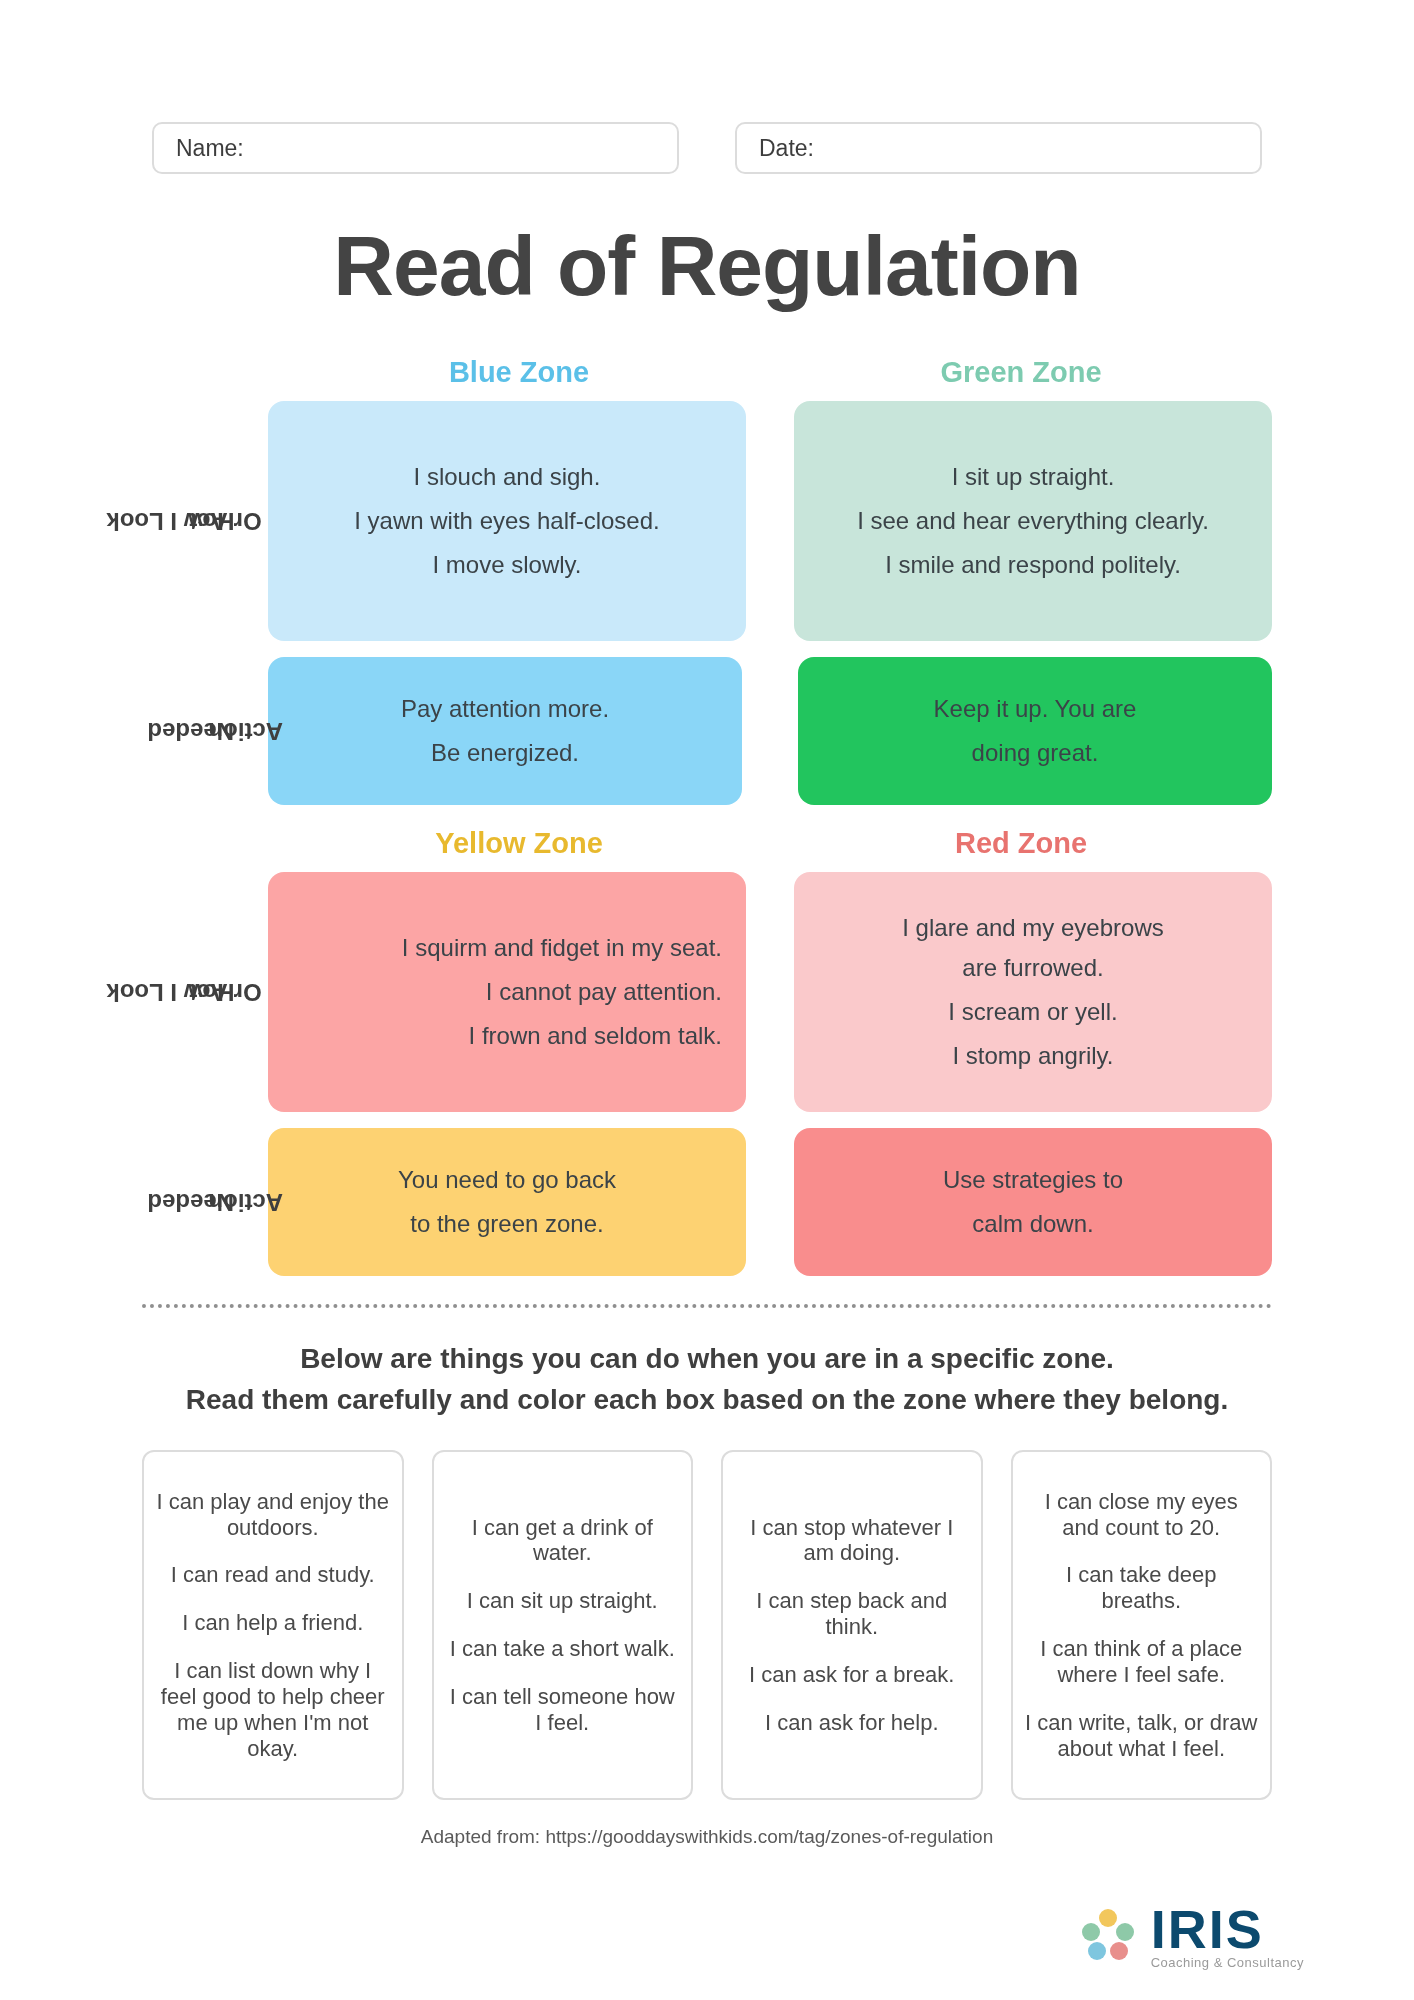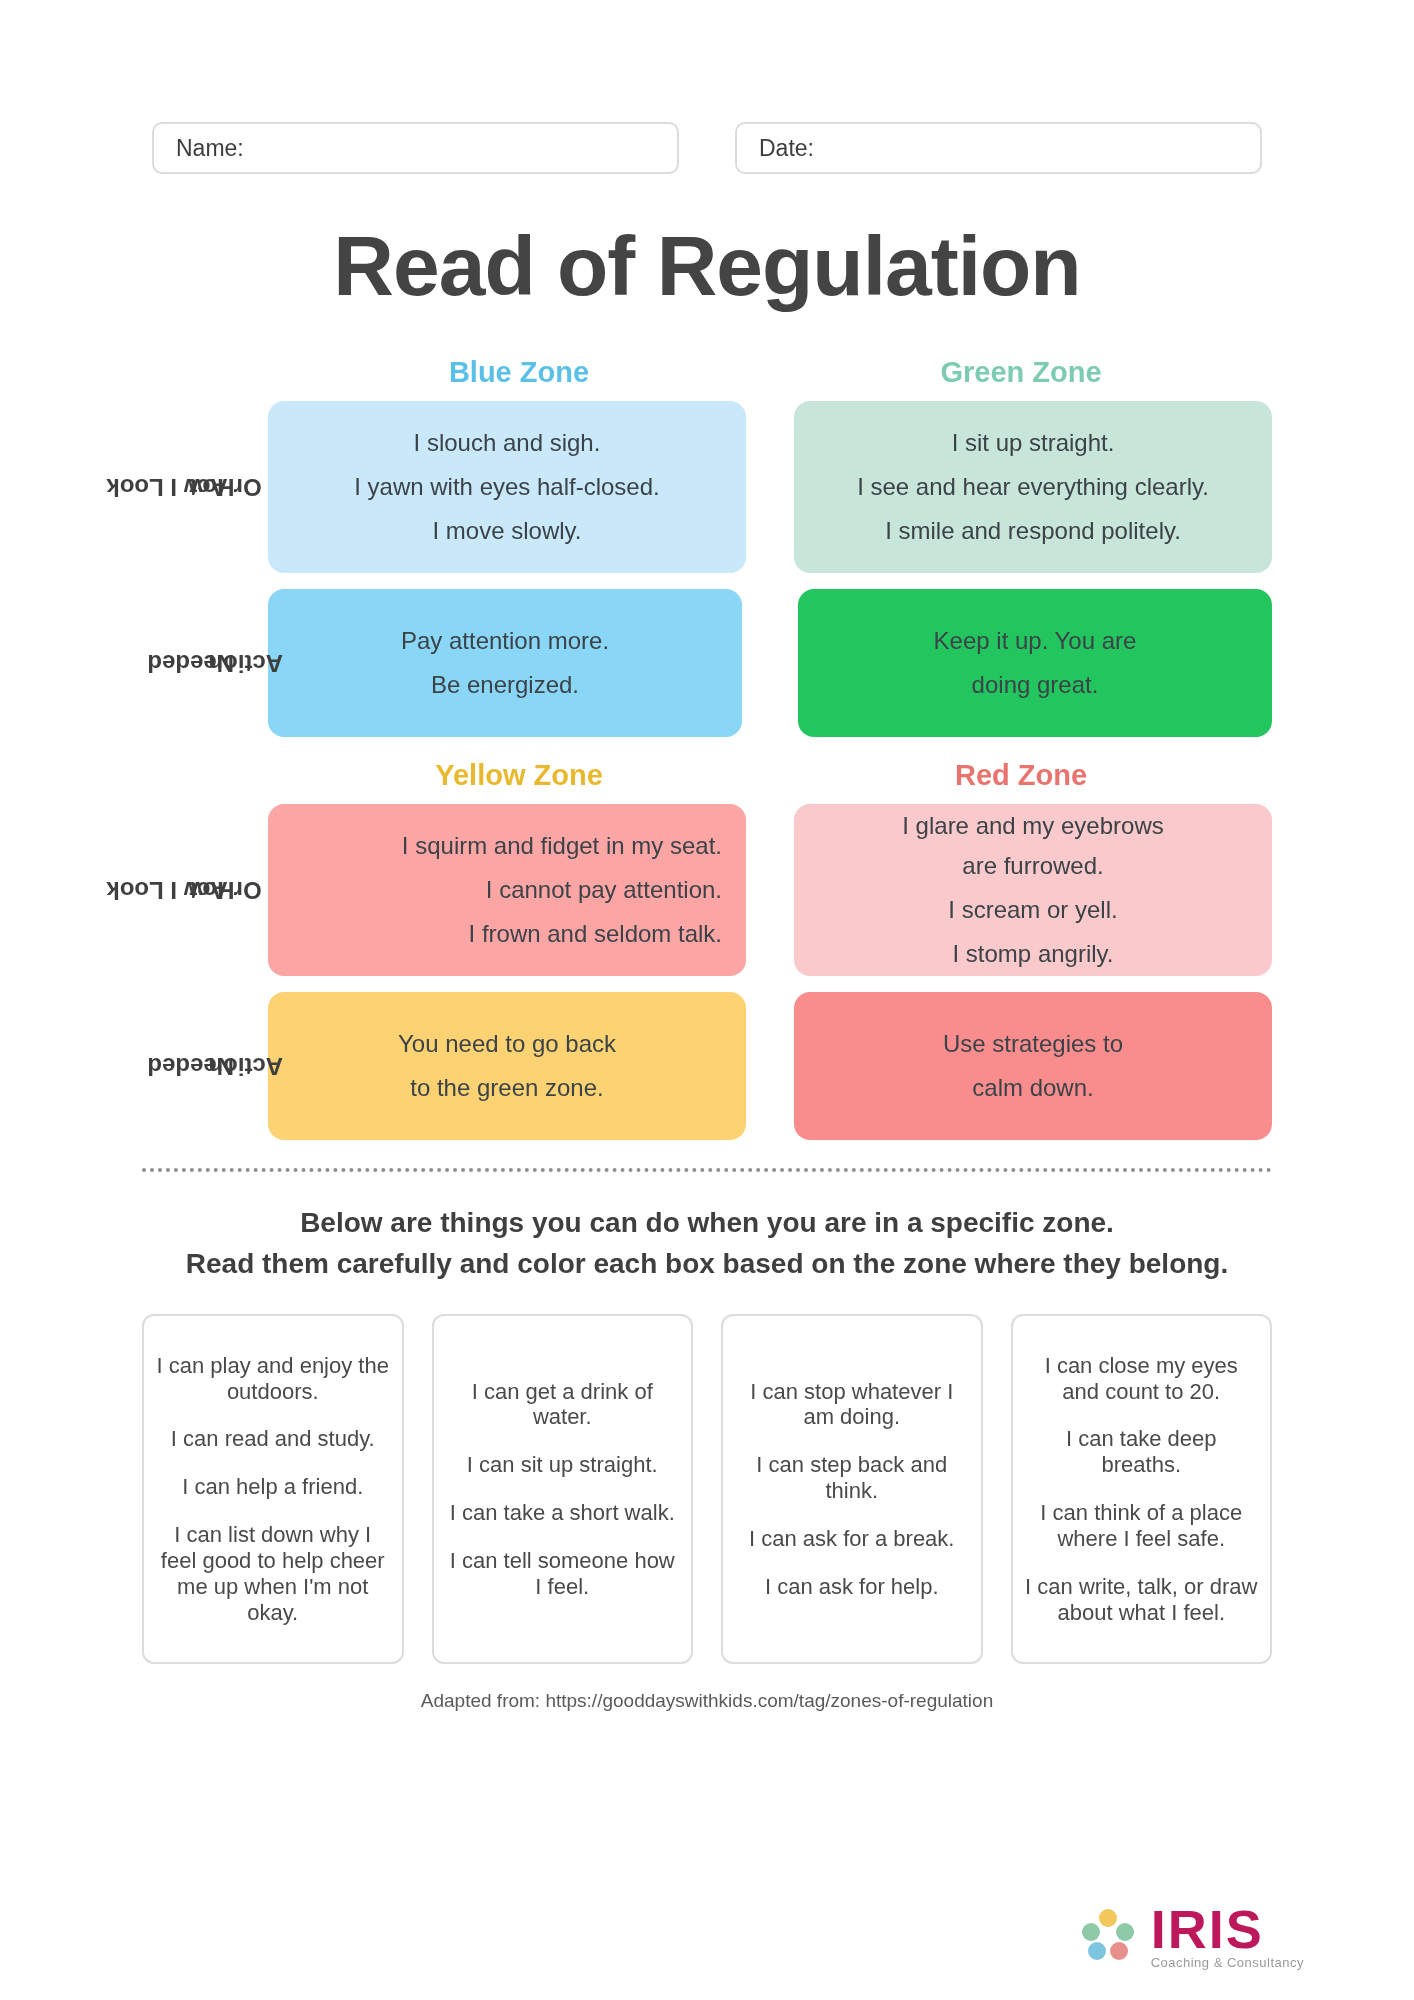--- a/index.html
+++ b/index.html
@@ -109,7 +109,7 @@
     padding: 18px 24px;
   }
   .zone-box p { margin: 10px 0; }
-  .box-look { height: 172px; }
+  .box-look { height: 240px; }
   .box-action { height: 148px; }
 
   

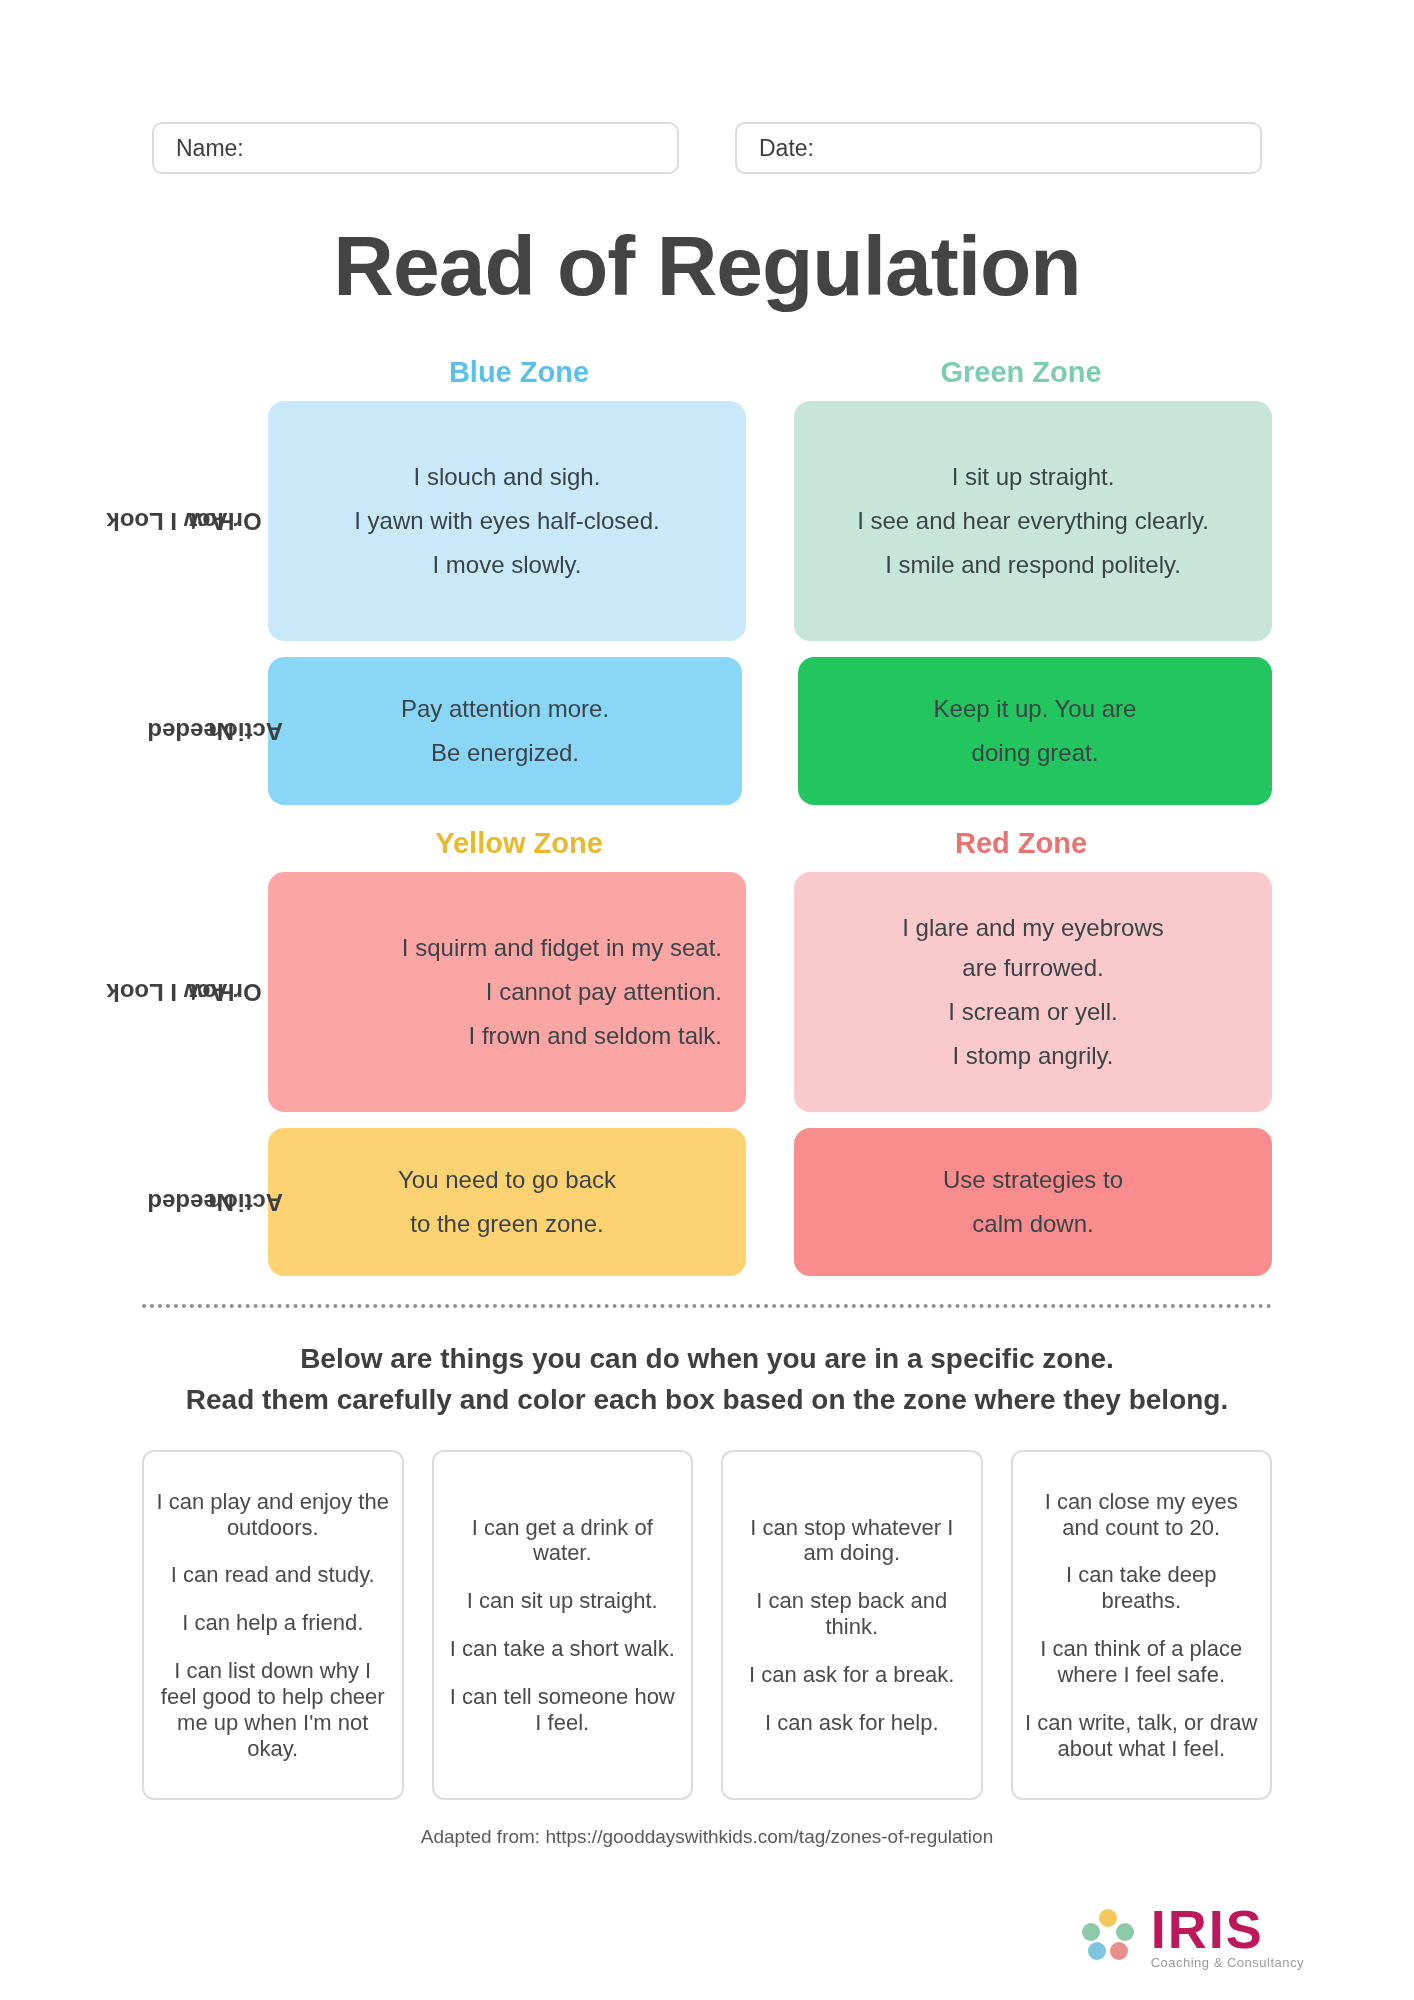--- a/index.html
+++ b/index.html
@@ -175,7 +175,7 @@
     font-size: 54px;
     font-weight: 700;
     letter-spacing: 2px;
-    color: #be185d;
+    color: #0c4a6e;
     line-height: 0.95;
   }
   .logo-tag {

